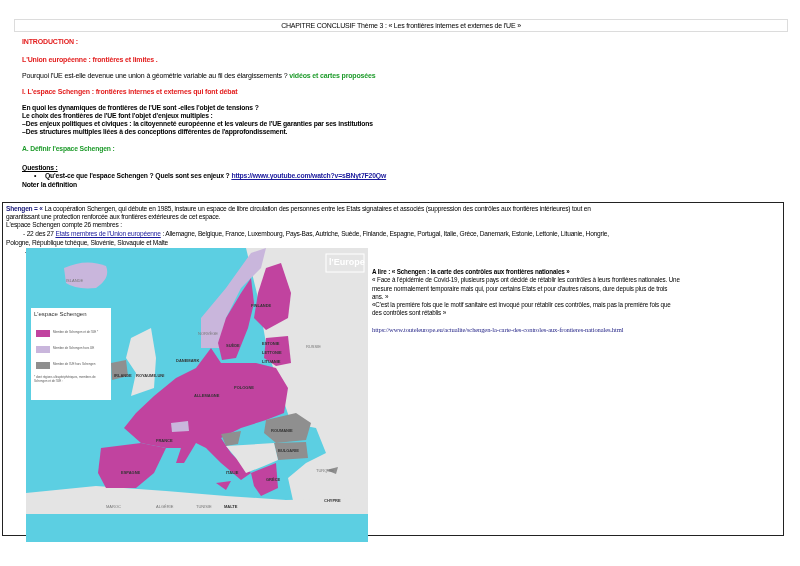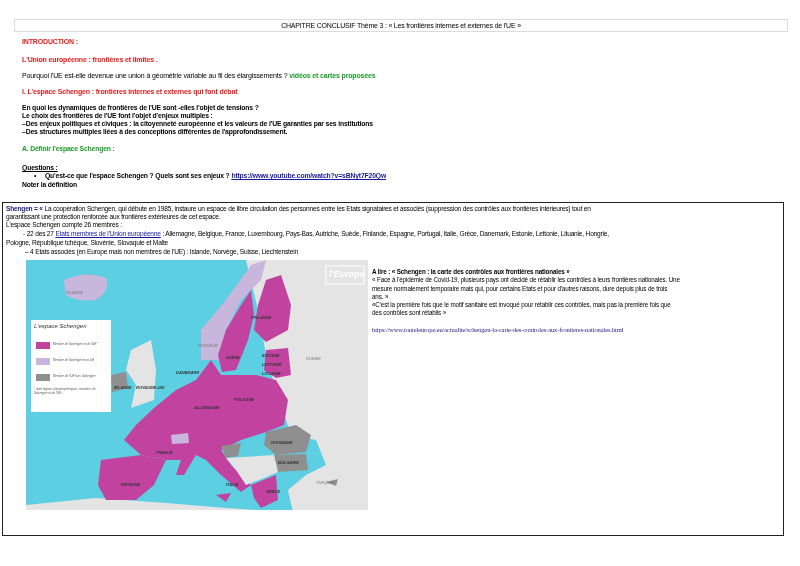--- a/index.html
+++ b/index.html
@@ -16,7 +16,7 @@
   .link { color:#1a1a9c; text-decoration:underline; font-weight:bold; }
   .box { position:absolute; left:2px; top:202px; width:780px; height:332px; border:1px solid #222; }
   .box .t { position:absolute; font-size:6.6px; white-space:nowrap; letter-spacing:-0.2px; }
-  .map { position:absolute; left:26px; top:260px; width:342px; height:250px; background:#5ccfe2; overflow:hidden;font-style:italic; }
+  .map { position:absolute; left:26px; top:248px; width:342px; height:294px; background:#5ccfe2; overflow:hidden; }
   .read { position:absolute; left:372px; top:268px; font-size:6.3px; line-height:8.3px; letter-spacing:-0.15px; }
   .read .url { color:#2a2a8a; font-family:"Liberation Serif", serif; font-size:6.6px; }
   .land { fill:#e4e4e4; }

